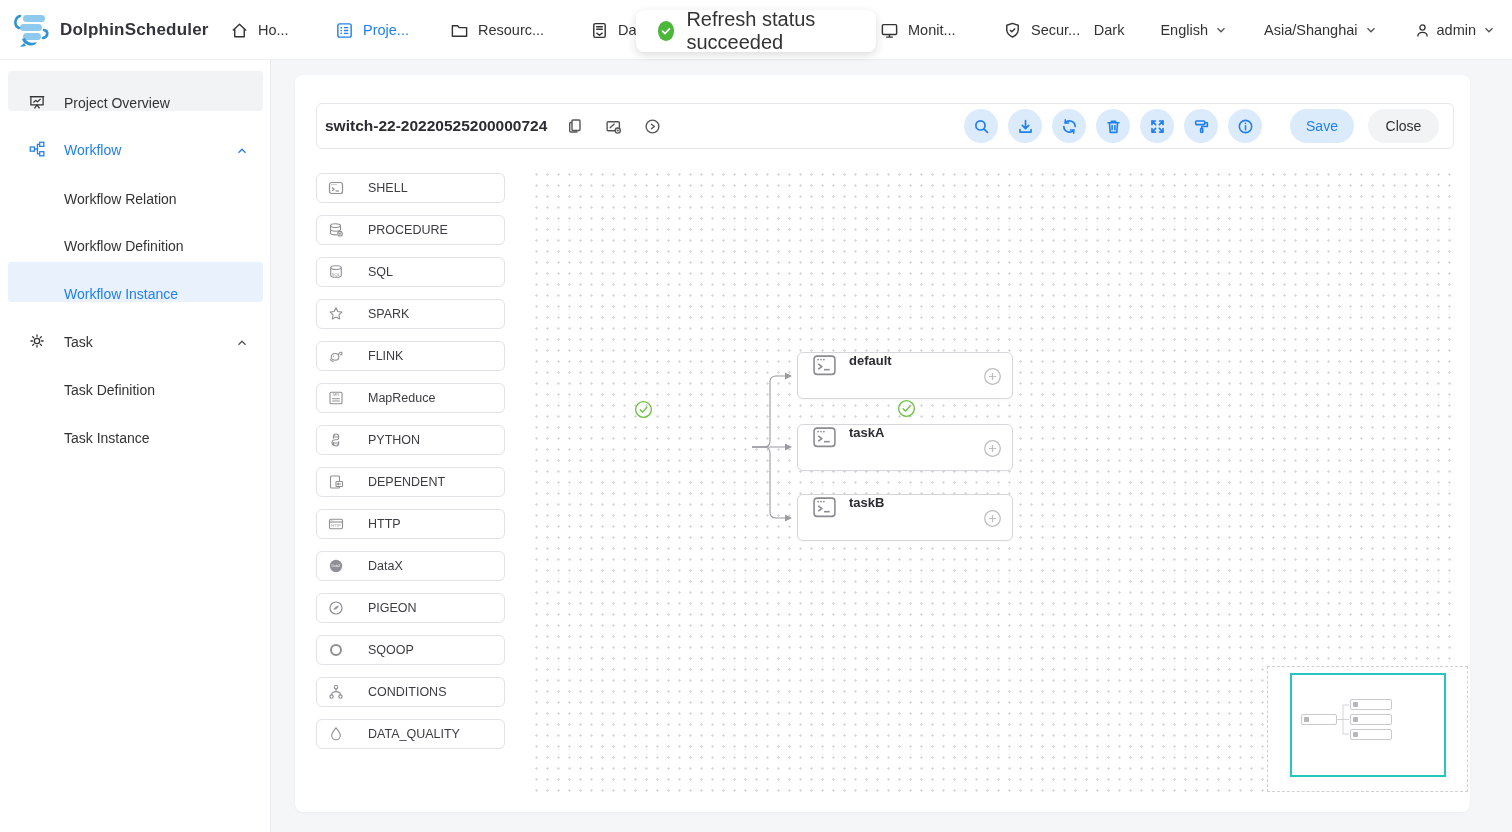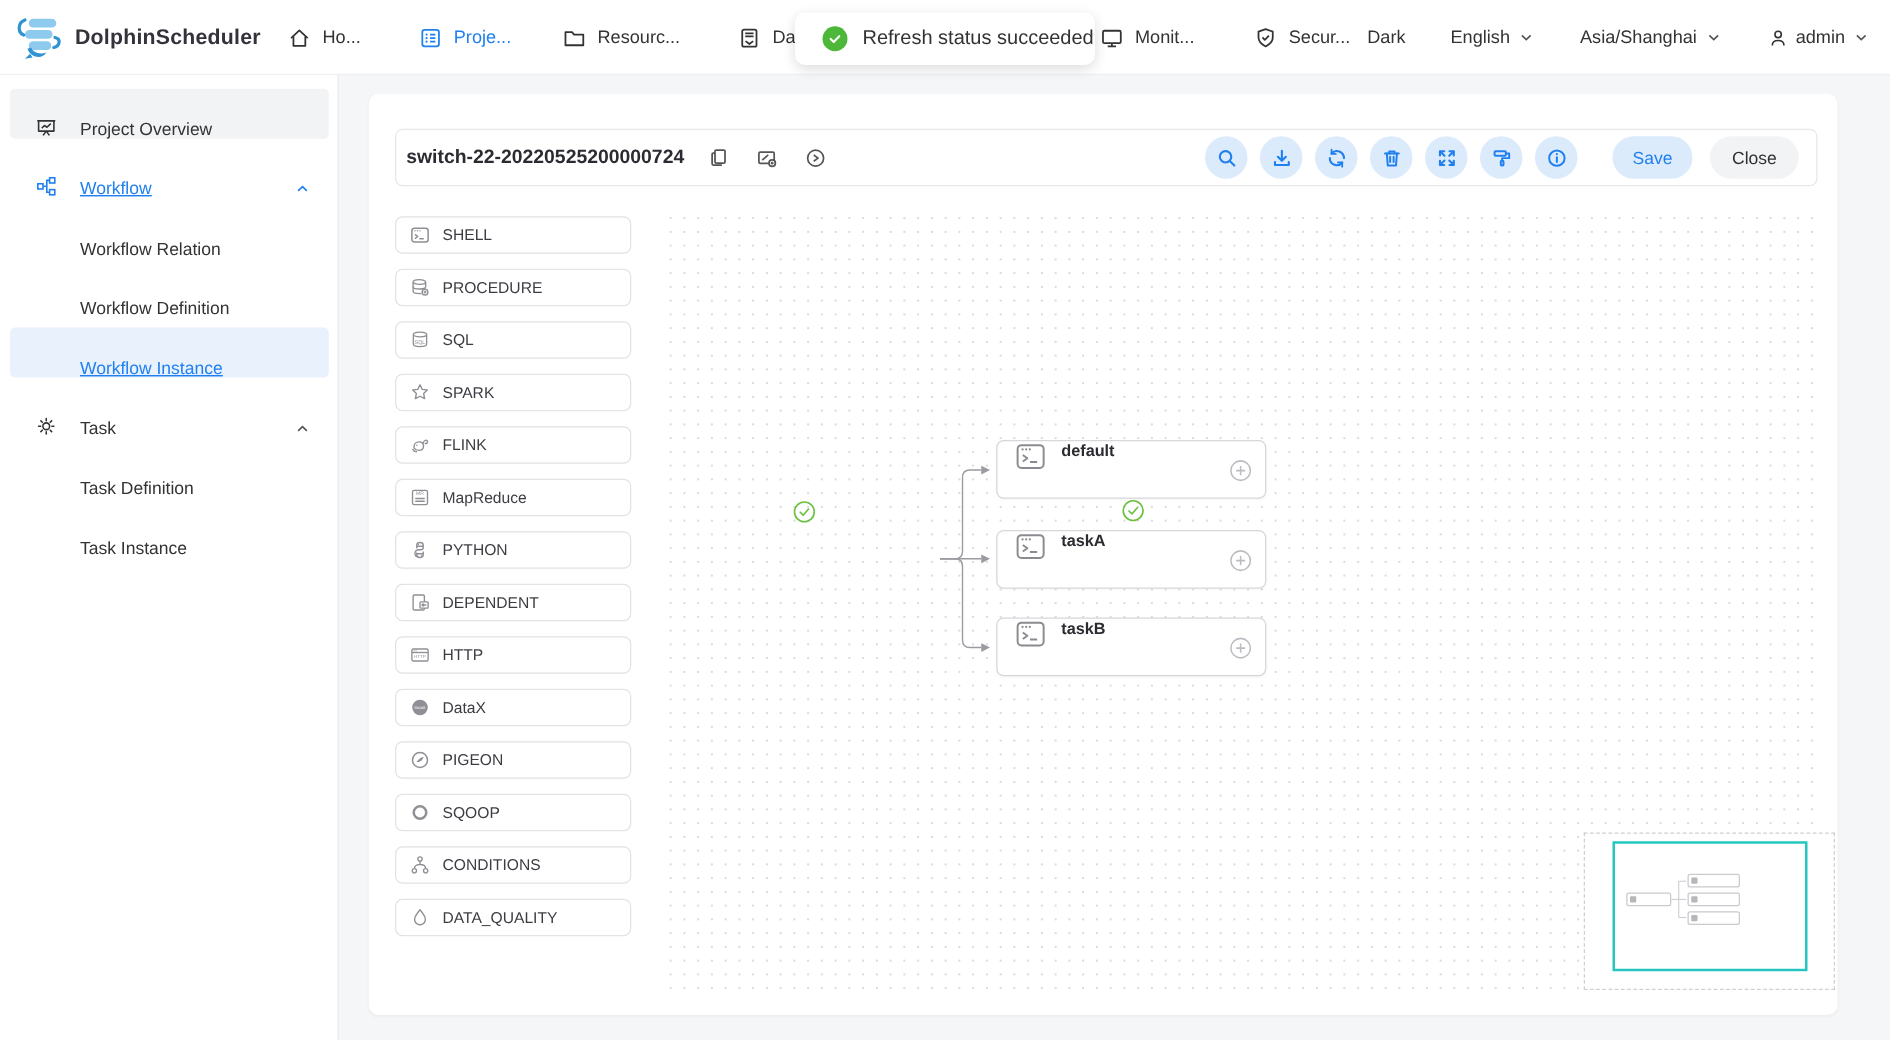--- a/index.html
+++ b/index.html
@@ -20,7 +20,7 @@
   
   .toast { position:absolute; left:636px; top:10px; width:240px; height:42px; background:#fff; border-radius:8px; box-shadow:0 3px 10px rgba(0,0,0,.14); display:flex; align-items:center; gap:12px; padding-left:22px; z-index:50; }
   .toast-circle { width:20px; height:20px; border-radius:50%; background:#4cb738; display:flex; align-items:center; justify-content:center; }
-  .toast-msg { font-size:16px; color:#333; }
+  .toast-msg { font-size:20px; color:#333; }
 
   
   .sidebar { position:absolute; top:60px; left:0; width:271px; bottom:0; background:#fff; border-right:1px solid #e9e9ee; z-index:10; }

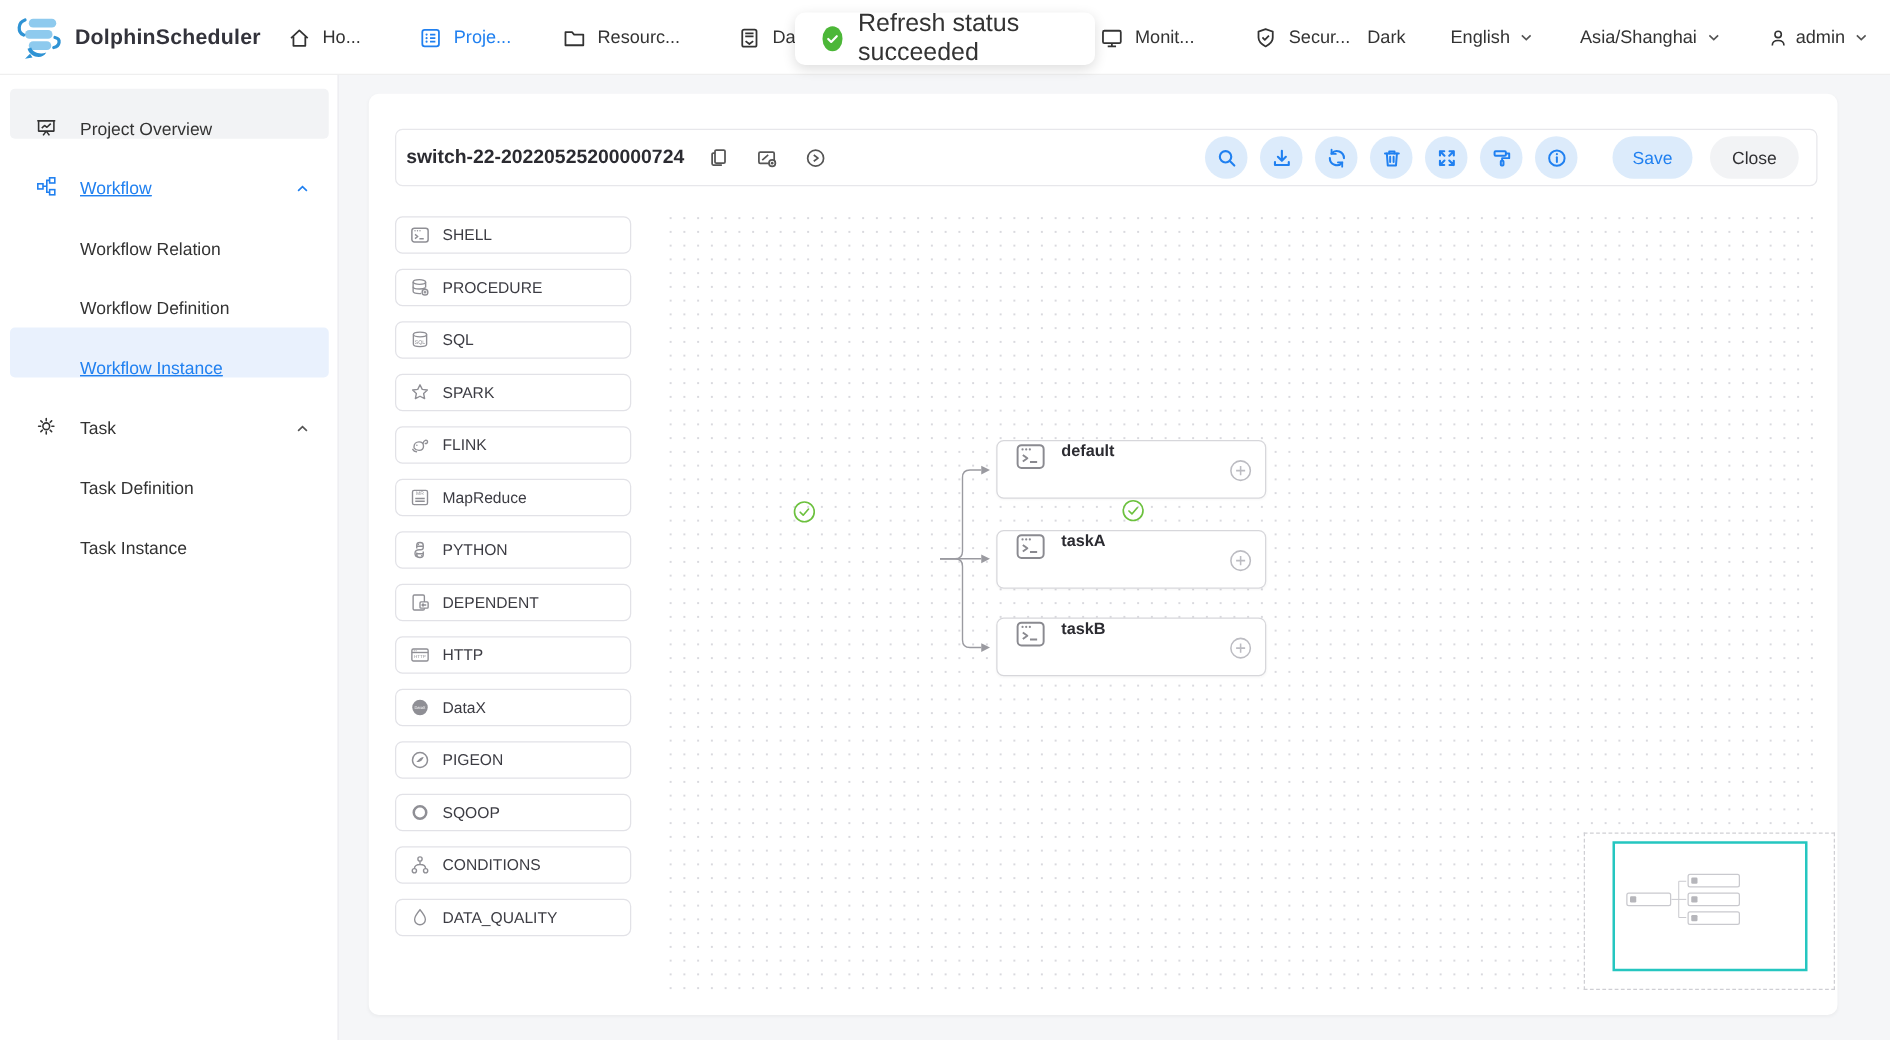--- a/index.html
+++ b/index.html
@@ -31,7 +31,7 @@
   .side-item .chev { margin-right:14px; display:flex; }
   .side-item.gray-bg { background:#f2f3f5; }
   .side-item.sel { background:#e9f1fd; }
-  .side-item.blue, .side-item.blue .lbl { color:#2080f0;text-decoration:underline; }
+  .side-item.blue, .side-item.blue .lbl { color:#2080f0; }
   .side-scroll { position:absolute; left:281px; top:408px; width:4px; height:72px; background:#c9c9cd; border-radius:2px; }
 
   

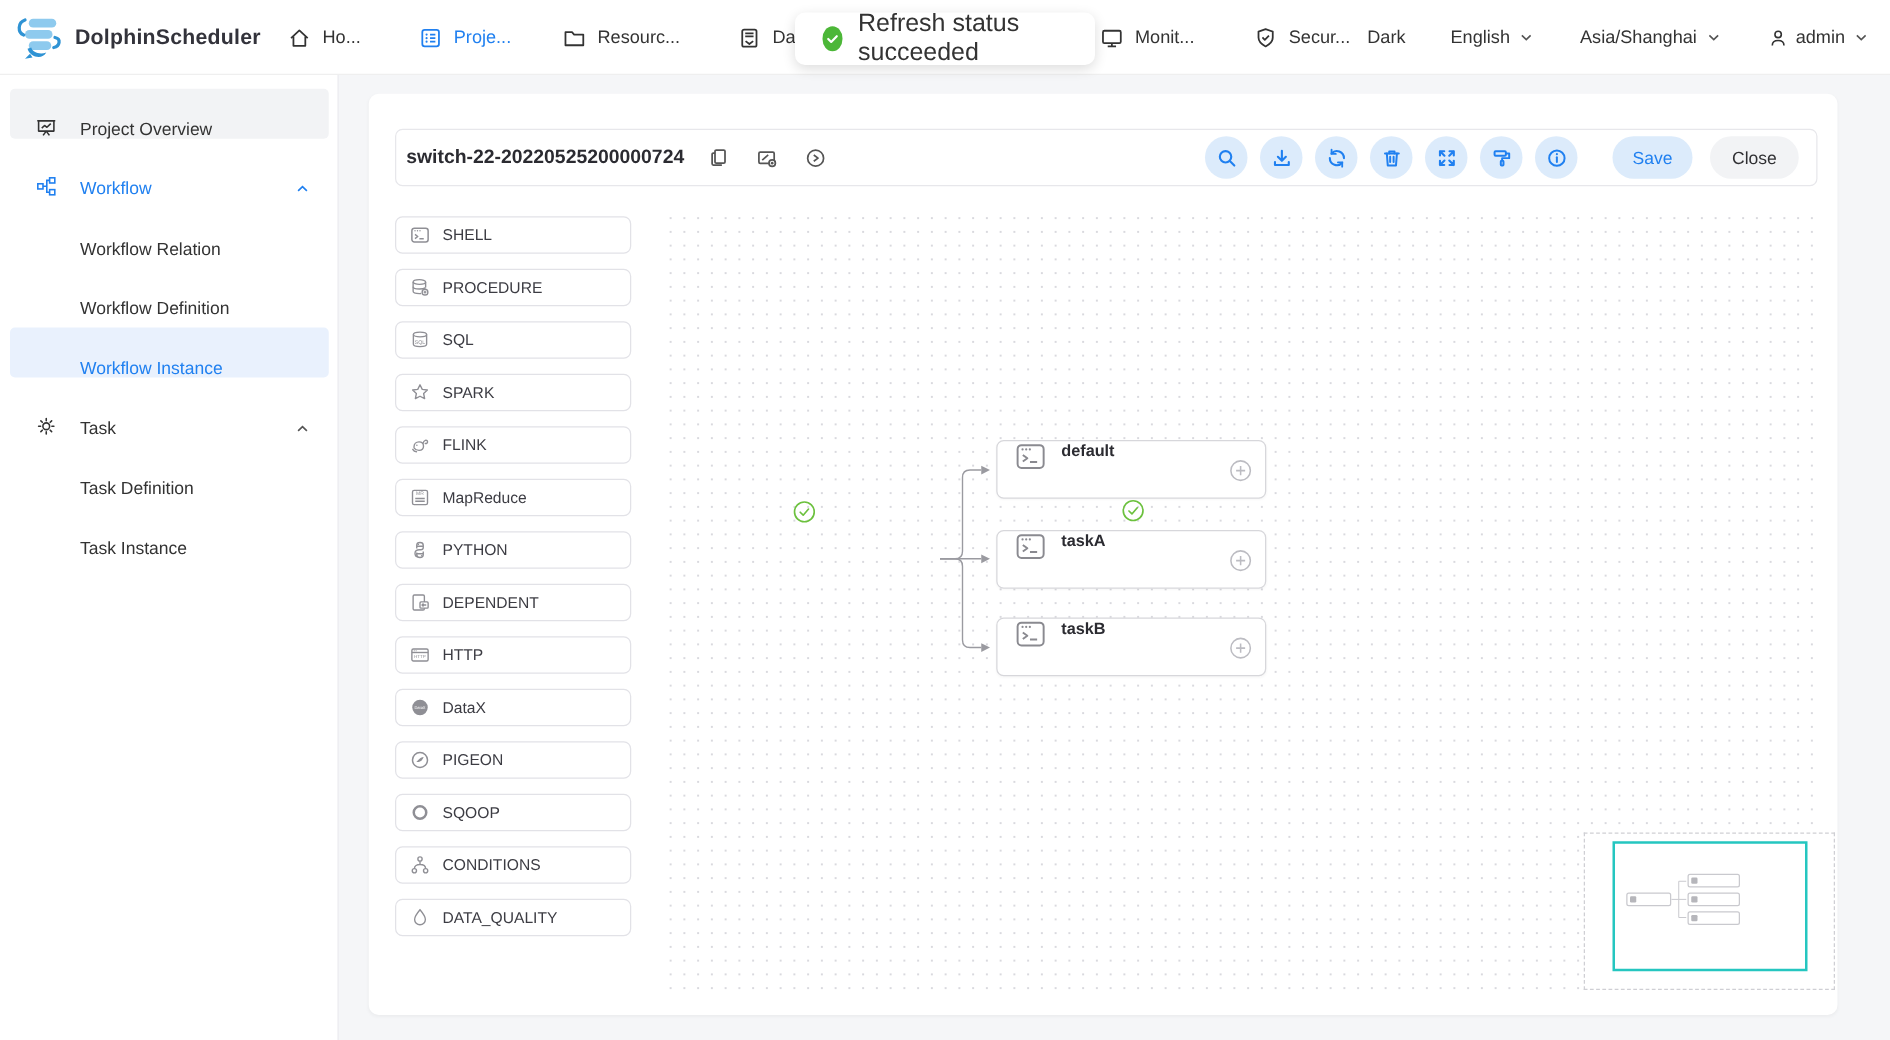--- a/index.html
+++ b/index.html
@@ -55,7 +55,7 @@
 
   
   .tasklist { position:absolute; left:21px; top:98px; width:189px; }
-  .ttype { height:30px; margin-bottom:12px; border:1px solid #e2e2e7; border-radius:6px; background:#fff; display:flex; align-items:center; gap:10px; padding-left:11px; font-size:12.5px; color:#3c3c43; cursor:grab; }
+  .ttype { height:30px; margin-bottom:12px; border:1px solid #e2e2e7; border-radius:6px; background:#fff; display:flex; align-items:center; gap:24px; padding-left:11px; font-size:12.5px; color:#3c3c43; cursor:grab; }
   .ttype svg { flex:0 0 auto; }
 
   

